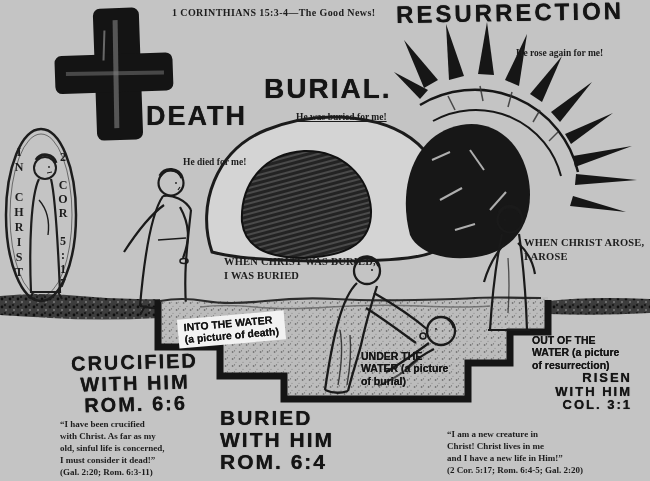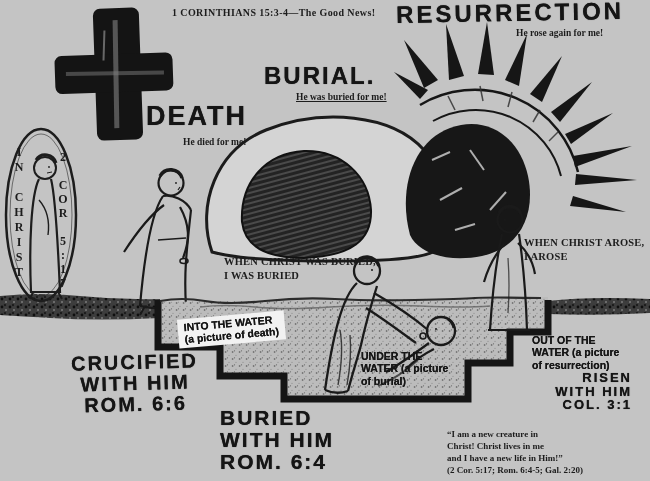--- a/index.html
+++ b/index.html
@@ -16,7 +16,7 @@
   
   .title-verse{font-size:10px;letter-spacing:.4px;white-space:nowrap;}
   .big-head{letter-spacing:2px;line-height:1.04;}
-  .mini-cap{font-size:9.5px;white-space:nowrap;}
+  .mini-cap{font-size:9.5px;white-space:nowrap;margin-top:20px;}
   .when-cap{font-size:10.5px;line-height:1.3;letter-spacing:.2px;}
   .water-lab{font-size:10.5px;line-height:1.18;color:#161616;font-weight:700;
              text-shadow:0 0 .5px #161616;}

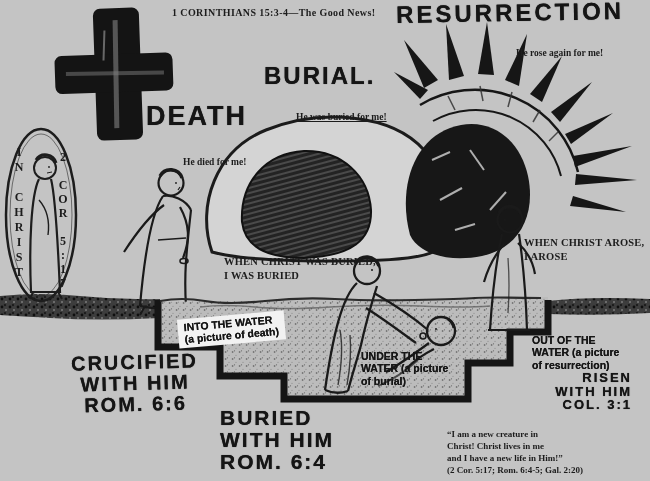--- a/index.html
+++ b/index.html
@@ -182,7 +182,7 @@
   <div class="abs hand big-head" style="left:396px;top:1px;font-size:24px;letter-spacing:3px;transform:rotate(-1deg);">RESURRECTION</div>
   <div class="abs serif mini-cap" style="left:516px;top:28px;">He rose again for me!</div>
 
-  <div class="abs hand big-head" style="left:264px;top:64px;font-size:24px;">BURIAL.</div>
+  <div class="abs hand big-head" style="left:264px;top:74px;font-size:28px;">BURIAL.</div>
   <div class="abs serif mini-cap" style="left:296px;top:92px;text-decoration:underline;">He was buried for me!</div>
 
   <div class="abs hand big-head" style="left:146px;top:102px;font-size:27px;">DEATH</div>

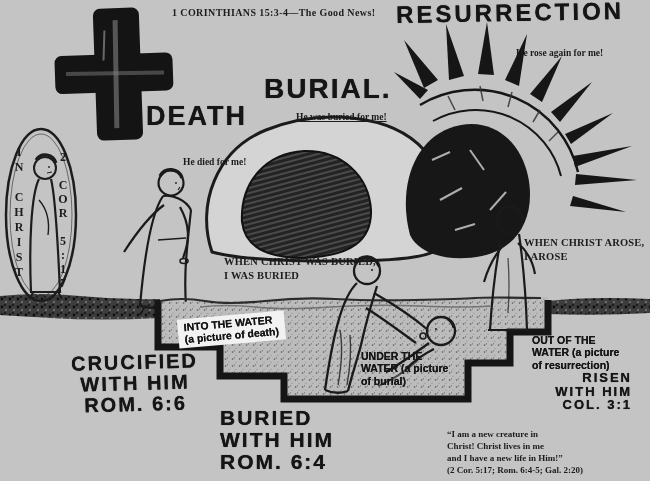--- a/index.html
+++ b/index.html
@@ -208,6 +208,11 @@
   <div class="abs hand big-head pre" style="left:50px;top:352px;width:170px;font-size:20px;text-align:center;transform:rotate(-1.5deg);">CRUCIFIED
 WITH HIM
 ROM. 6:6</div>
+  <div class="abs serif quote pre" style="left:60px;top:419px;width:168px;">“I have been crucified
+with Christ. As far as my
+old, sinful life is concerned,
+I must consider it dead!”
+(Gal. 2:20; Rom. 6:3-11)</div>
 
   <div class="abs hand big-head pre" style="left:220px;top:407px;width:165px;font-size:21px;text-align:left;">BURIED
 WITH HIM

